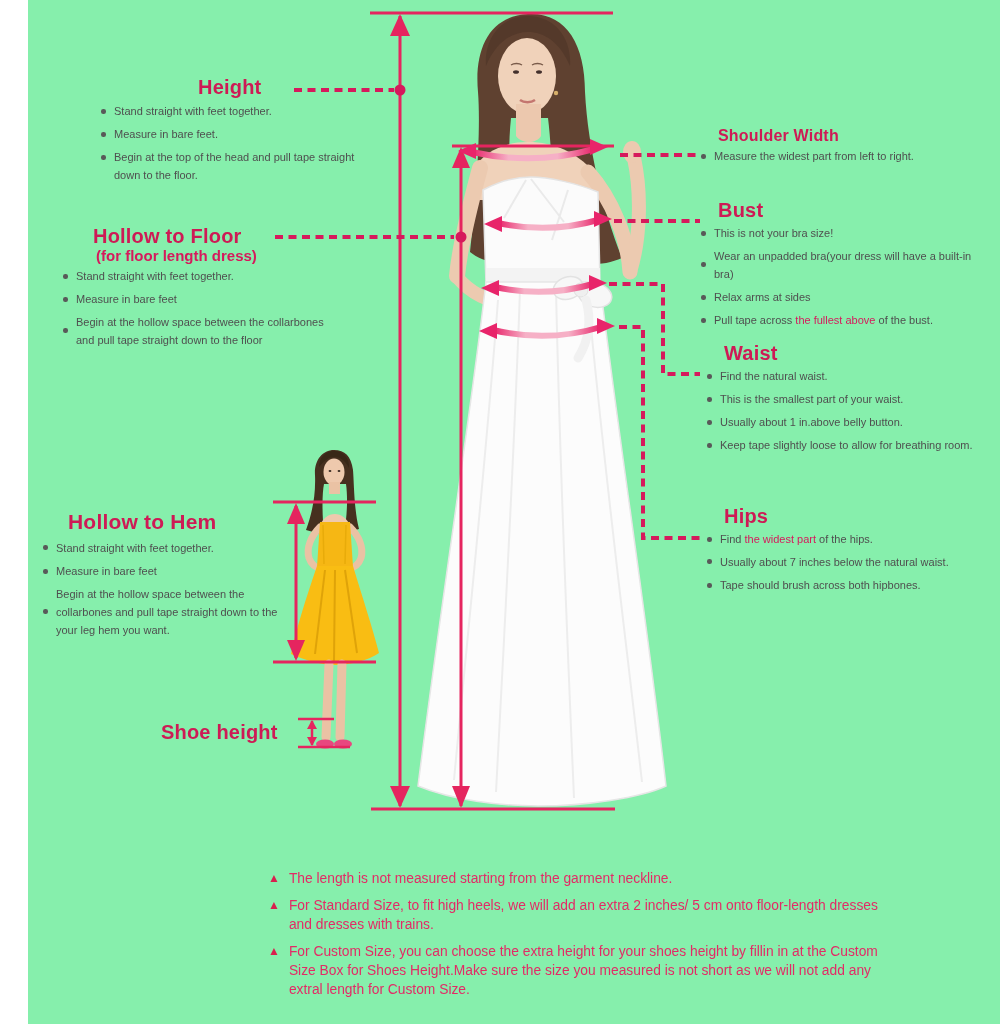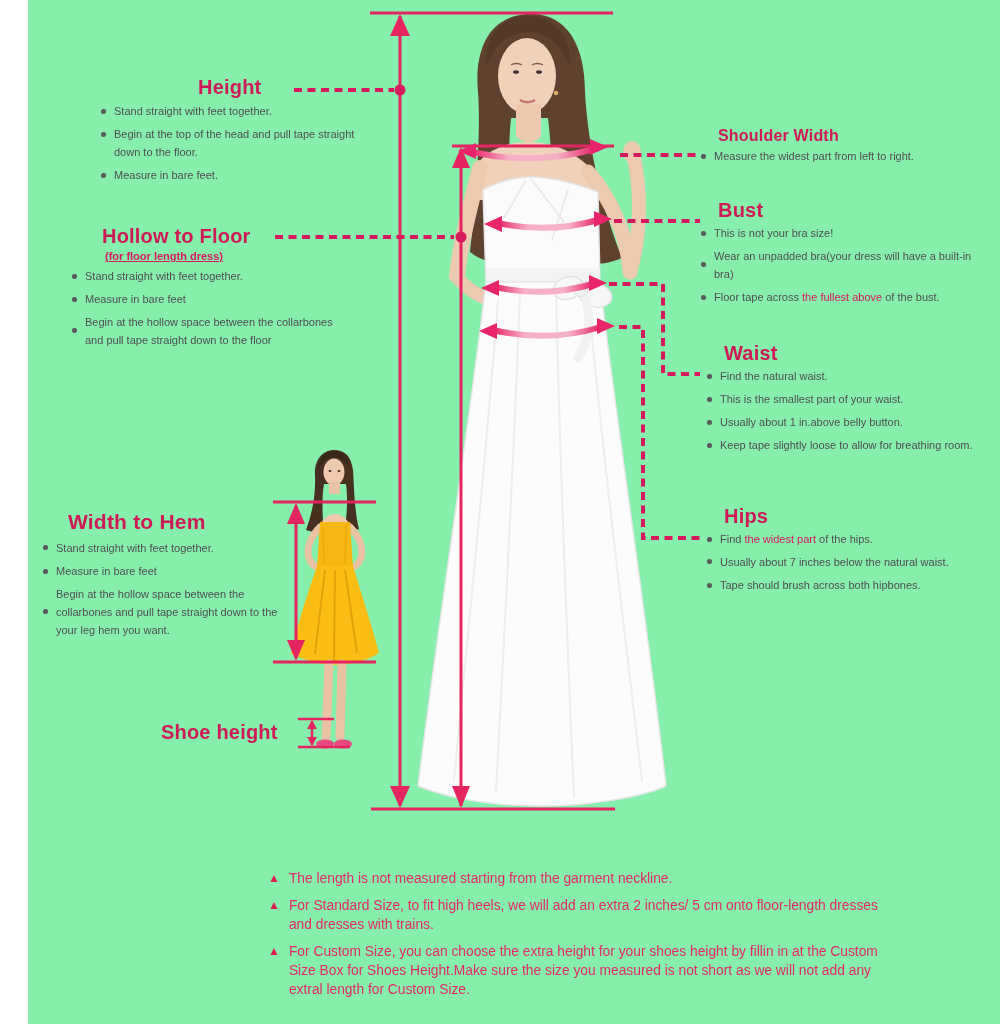--- a/index.html
+++ b/index.html
@@ -180,8 +180,8 @@
     <h3 class="sec-title">Height</h3>
     <ul class="blist">
       <li>Stand straight with feet together.</li>
+      <li>Measure in bare feet.</li>
       <li>Begin at the top of the head and pull tape straight down to the floor.</li>
-      <li>Measure in bare feet.</li>
     </ul>
   </div>
 

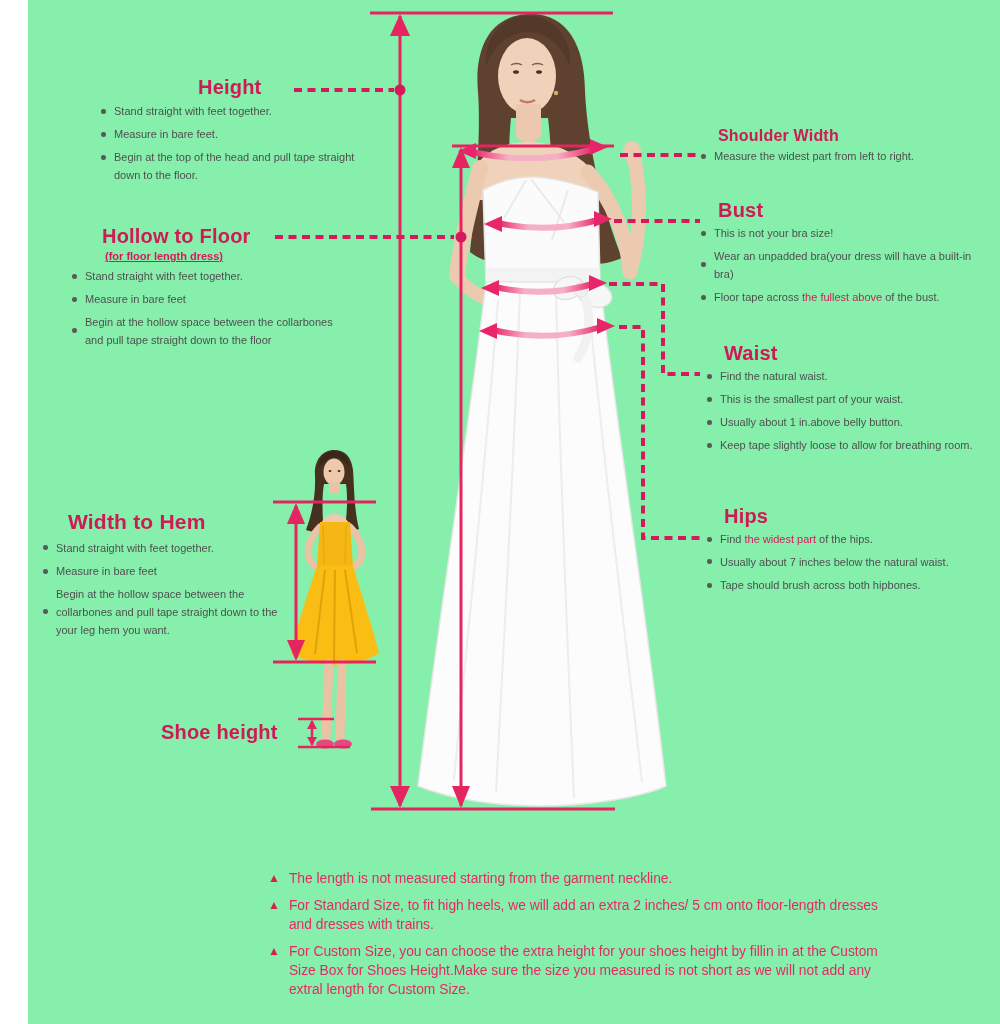--- a/index.html
+++ b/index.html
@@ -21,7 +21,7 @@
   #sec-height{left:58px;top:76px;width:292px;}
   #sec-height .sec-title{margin-left:112px;}
   #sec-height .blist{margin-left:12px;width:250px;}
-  #sec-hollow-floor{left:39px;top:225px;width:305px;}
+  #sec-hollow-floor{left:30px;top:225px;width:305px;}
   #sec-hollow-floor .sec-title{margin-left:35px;}
   #sec-hollow-floor .sec-sub{margin-left:38px;}
   #sec-hollow-floor .blist{margin-left:2px;width:252px;}

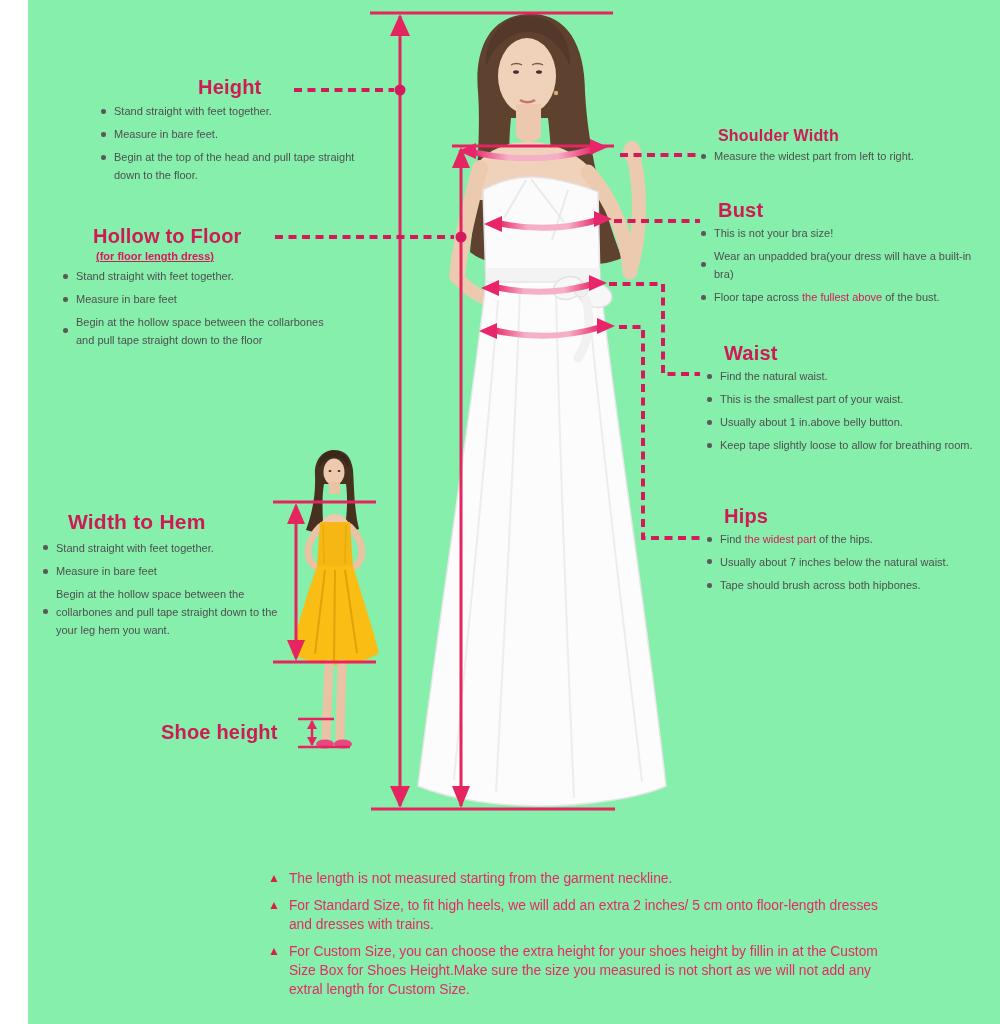--- a/index.html
+++ b/index.html
@@ -11,7 +11,7 @@
   .abs{position:absolute;}
   svg.overlay{position:absolute;left:0;top:0;width:1000px;height:1024px;pointer-events:none;}
   .sec-title{margin:0;font-weight:bold;font-size:20px;line-height:1.15;color:#ce1a55;letter-spacing:.2px;}
-  .sec-sub{font-weight:bold;font-size:11px;line-height:16px;color:#d6195c;text-decoration:underline;}
+  .sec-sub{font-weight:bold;font-size:15px;line-height:16px;color:#d6195c;}
   .blist{list-style:none;margin:3px 0 0 0;padding:0 0 0 16px;font-size:11px;line-height:18px;color:#4f4f4f;}
   .blist li{position:relative;margin-bottom:5px;}
   .blist li::before{content:"";position:absolute;left:-13px;top:7px;width:4.5px;height:4.5px;border-radius:50%;background:#595959;}

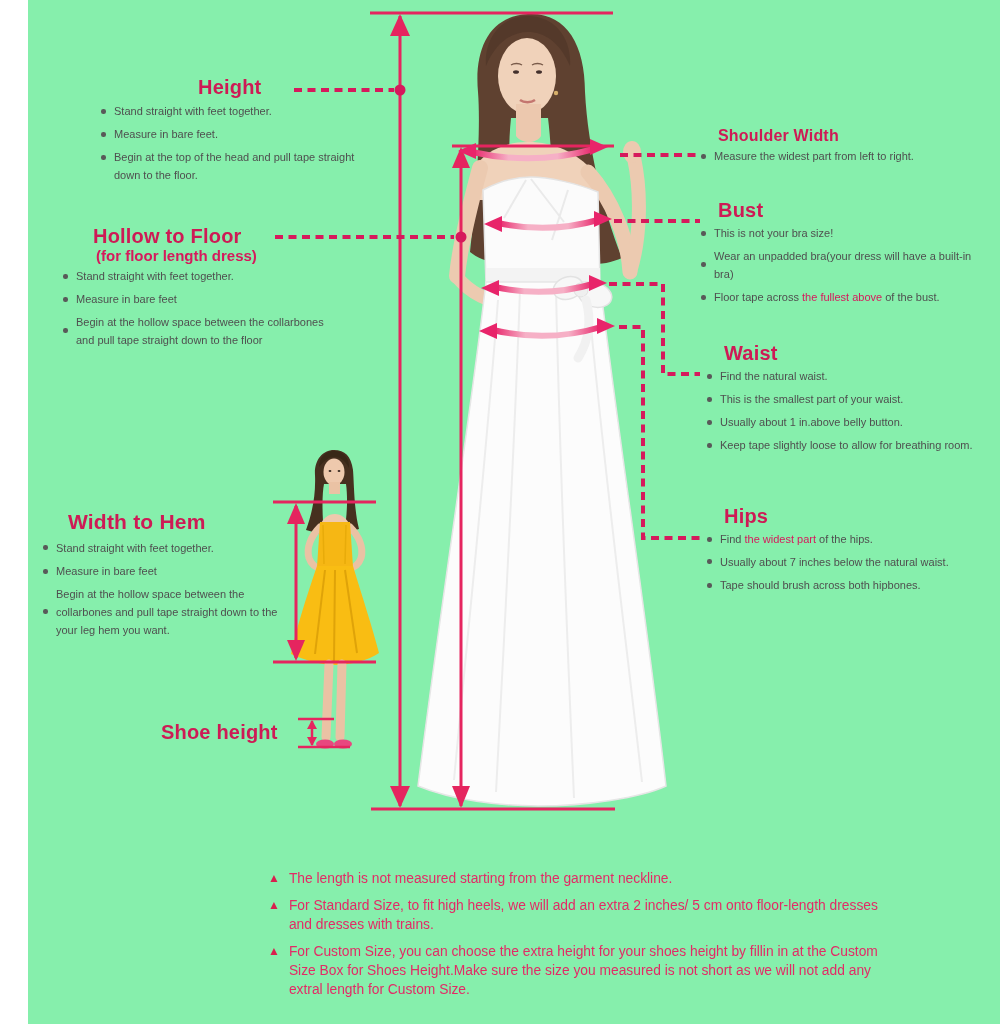--- a/index.html
+++ b/index.html
@@ -220,6 +220,7 @@
     <ul class="blist">
       <li>This is not your bra size!</li>
       <li class="mid">Wear an unpadded bra(your dress will have a built-in bra)</li>
+      <li>Relax arms at sides</li>
       <li class="nowrap"><span>Floor tape across </span><span class="hl">the fullest above</span><span> of the bust.</span></li>
     </ul>
   </div>

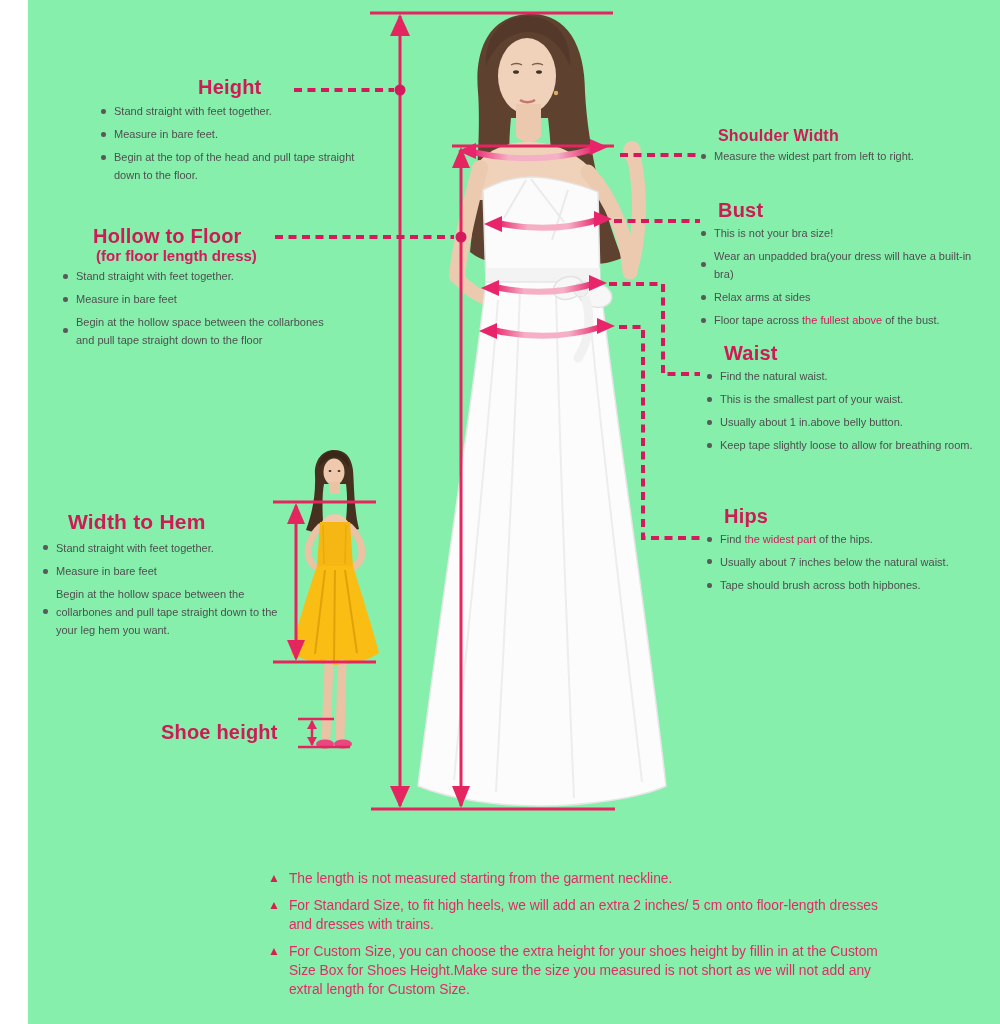--- a/index.html
+++ b/index.html
@@ -221,7 +221,7 @@
       <li>This is not your bra size!</li>
       <li class="mid">Wear an unpadded bra(your dress will have a built-in bra)</li>
       <li>Relax arms at sides</li>
-      <li class="nowrap"><span>Floor tape across </span><span class="hl">the fullest above</span><span> of the bust.</span></li>
+      <li class="nowrap"><span>Pull tape across </span><span class="hl">the fullest above</span><span> of the bust.</span></li>
     </ul>
   </div>
 

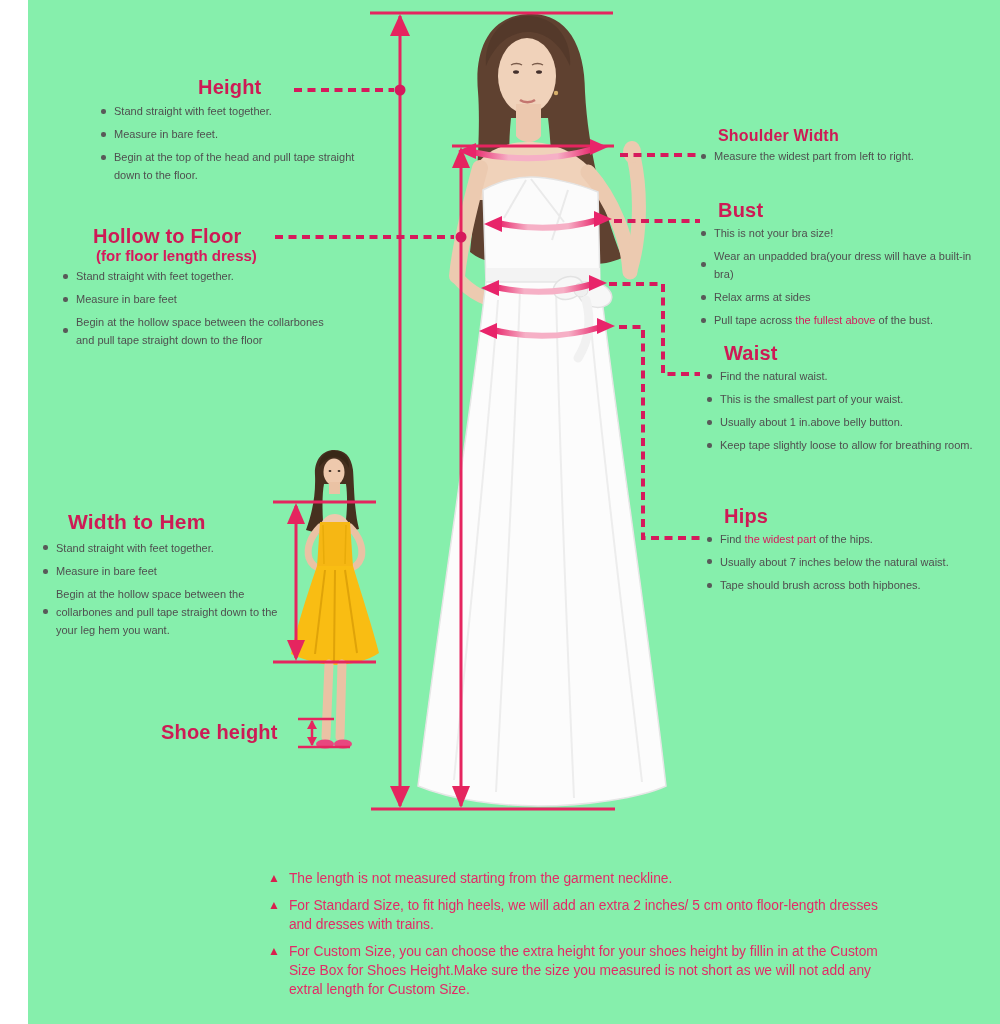--- a/index.html
+++ b/index.html
@@ -196,7 +196,7 @@
   </div>
 
   <div class="abs" id="sec-hollow-hem">
-    <h3 class="sec-title">Width to Hem</h3>
+    <h3 class="sec-title">Hollow to Hem</h3>
     <ul class="blist">
       <li class="mid">Stand straight with feet together.</li>
       <li>Measure in bare feet</li>

